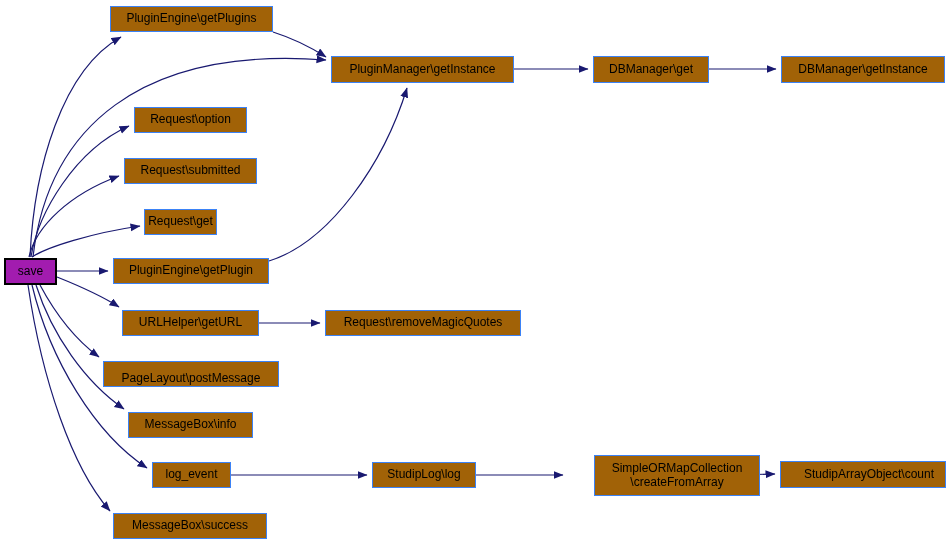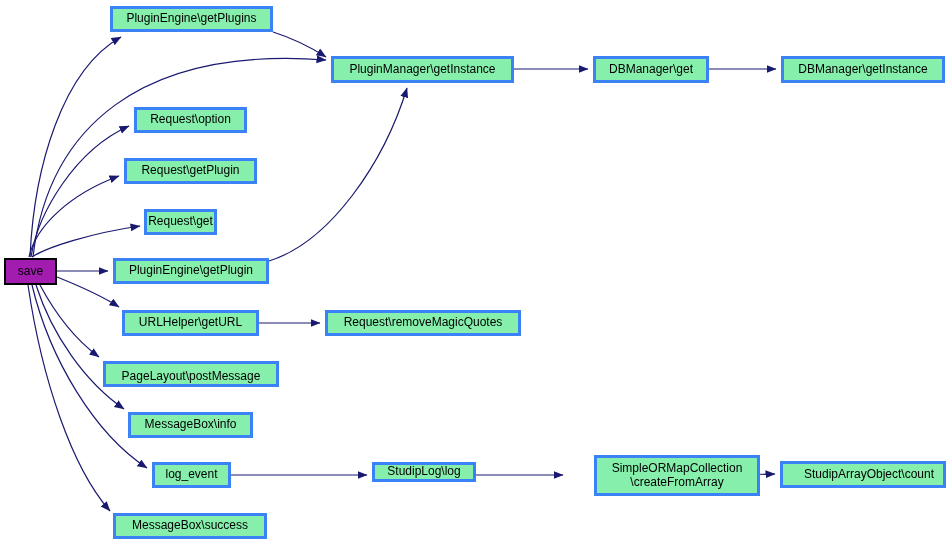--- a/index.html
+++ b/index.html
@@ -25,8 +25,8 @@
   .node {
     position: absolute;
     box-sizing: border-box;
-    background: #86efac;
-    border: 3px solid #3b82f6;
+    background: #a16207;
+    border: 1px solid #3b82f6;
     display: flex;
     align-items: center;
     justify-content: center;

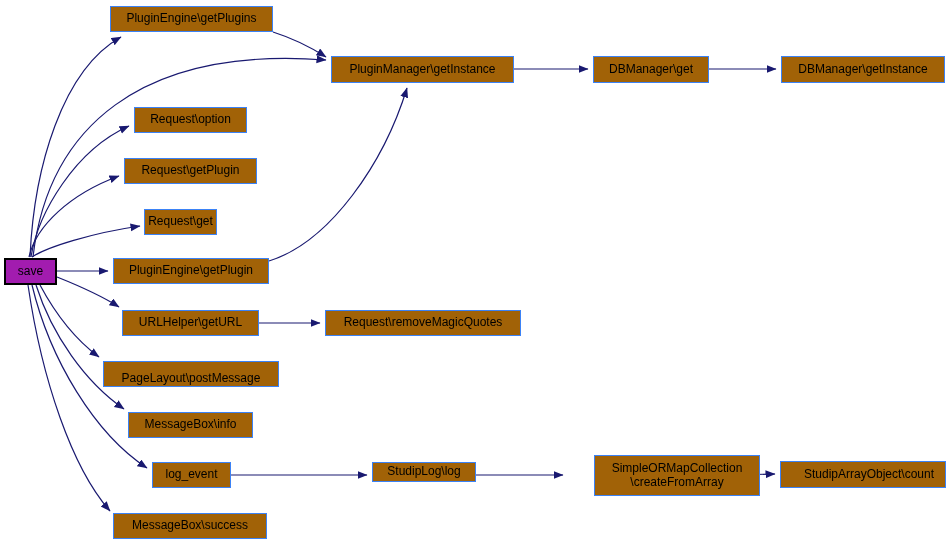--- a/index.html
+++ b/index.html
@@ -108,7 +108,7 @@
   </div>
 
   <div class="node" style="left:124px; top:158px; width:133px; height:26px;">
-    <span class="lbl">Request\getPlugin</span>
+    <span class="lbl">Request\submitted</span>
   </div>
 
   <div class="node" style="left:144px; top:209px; width:73px; height:26px;align-items:center;">

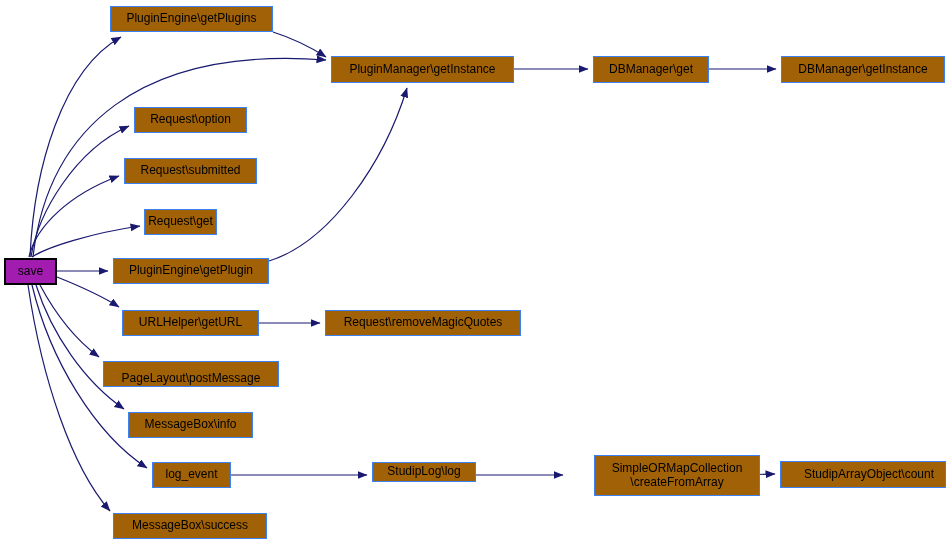--- a/index.html
+++ b/index.html
@@ -139,7 +139,7 @@
     <span class="lbl">log_event</span>
   </div>
 
-  <div class="node" style="left:372px; top:462px; width:104px; height:20px;">
+  <div class="node" style="left:372px; top:462px; width:104px; height:26px;">
     <span class="lbl">StudipLog\log</span>
   </div>
 

